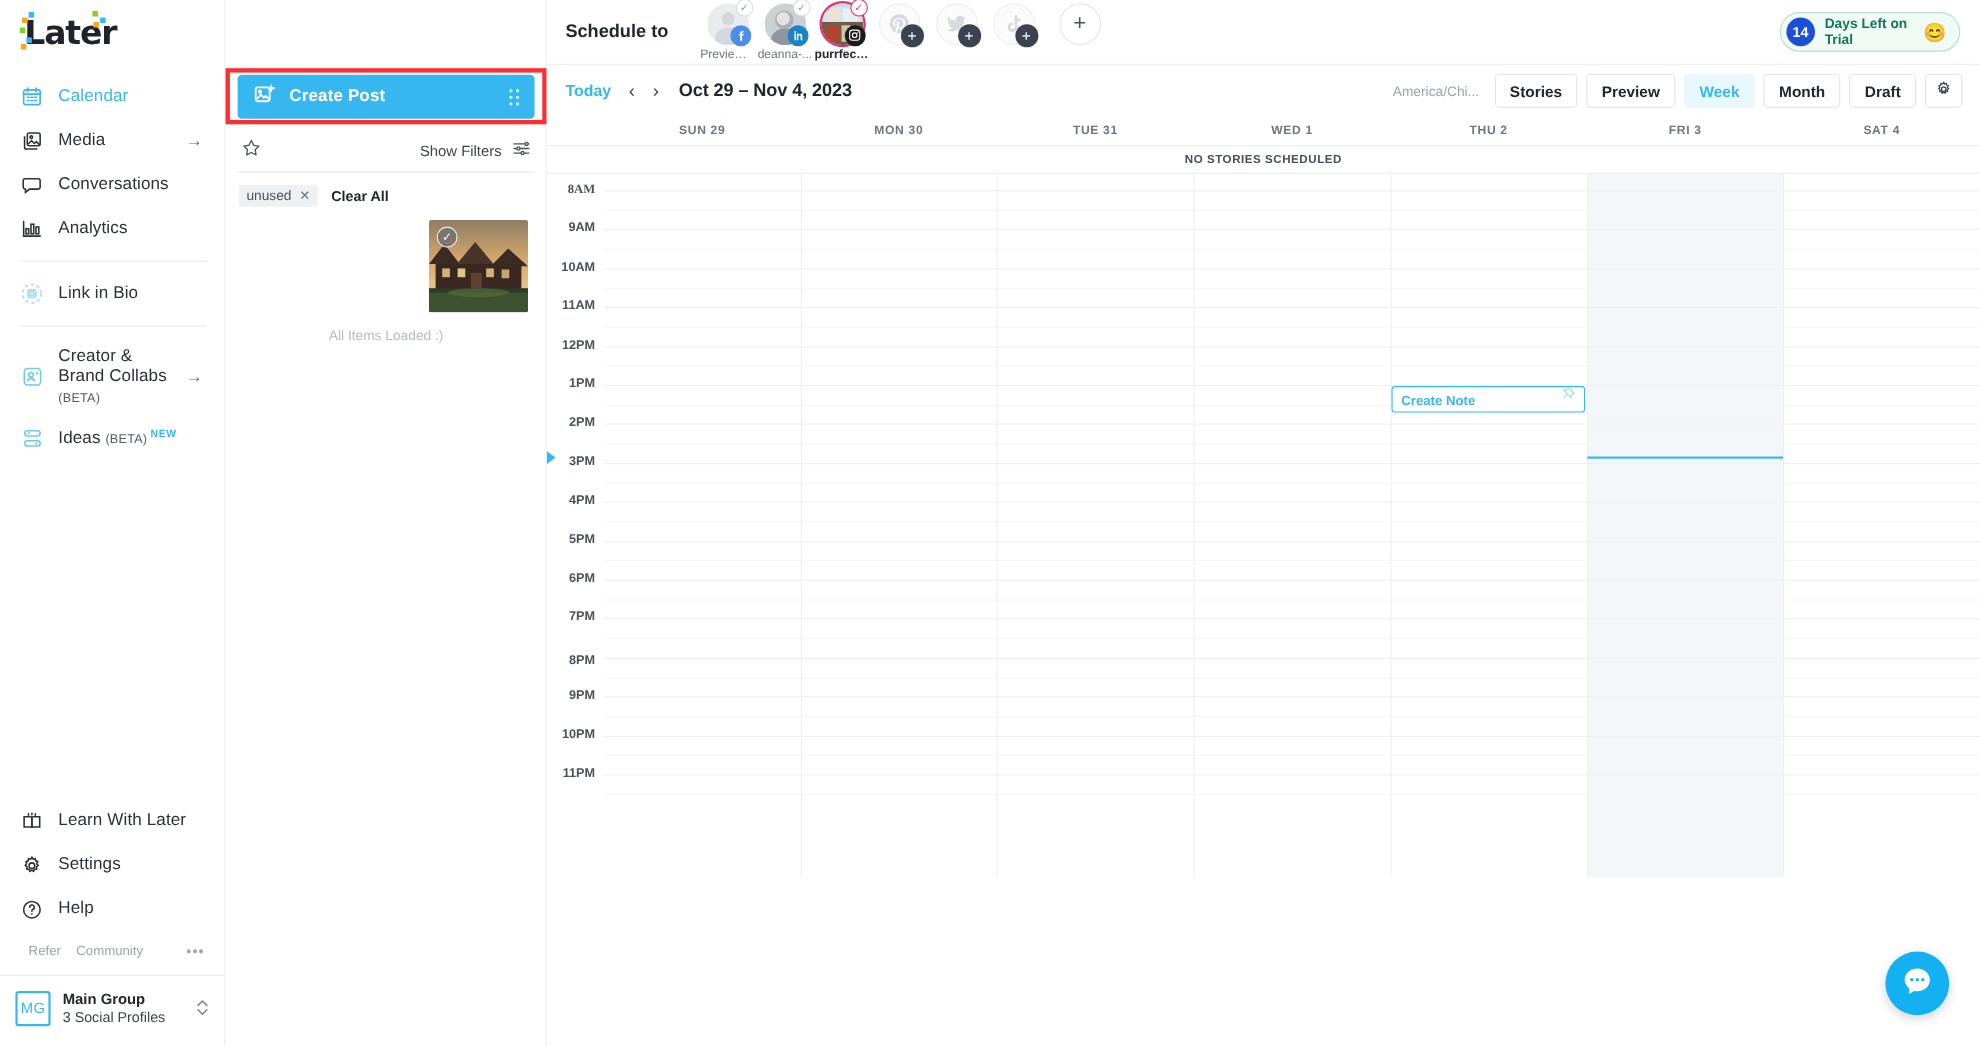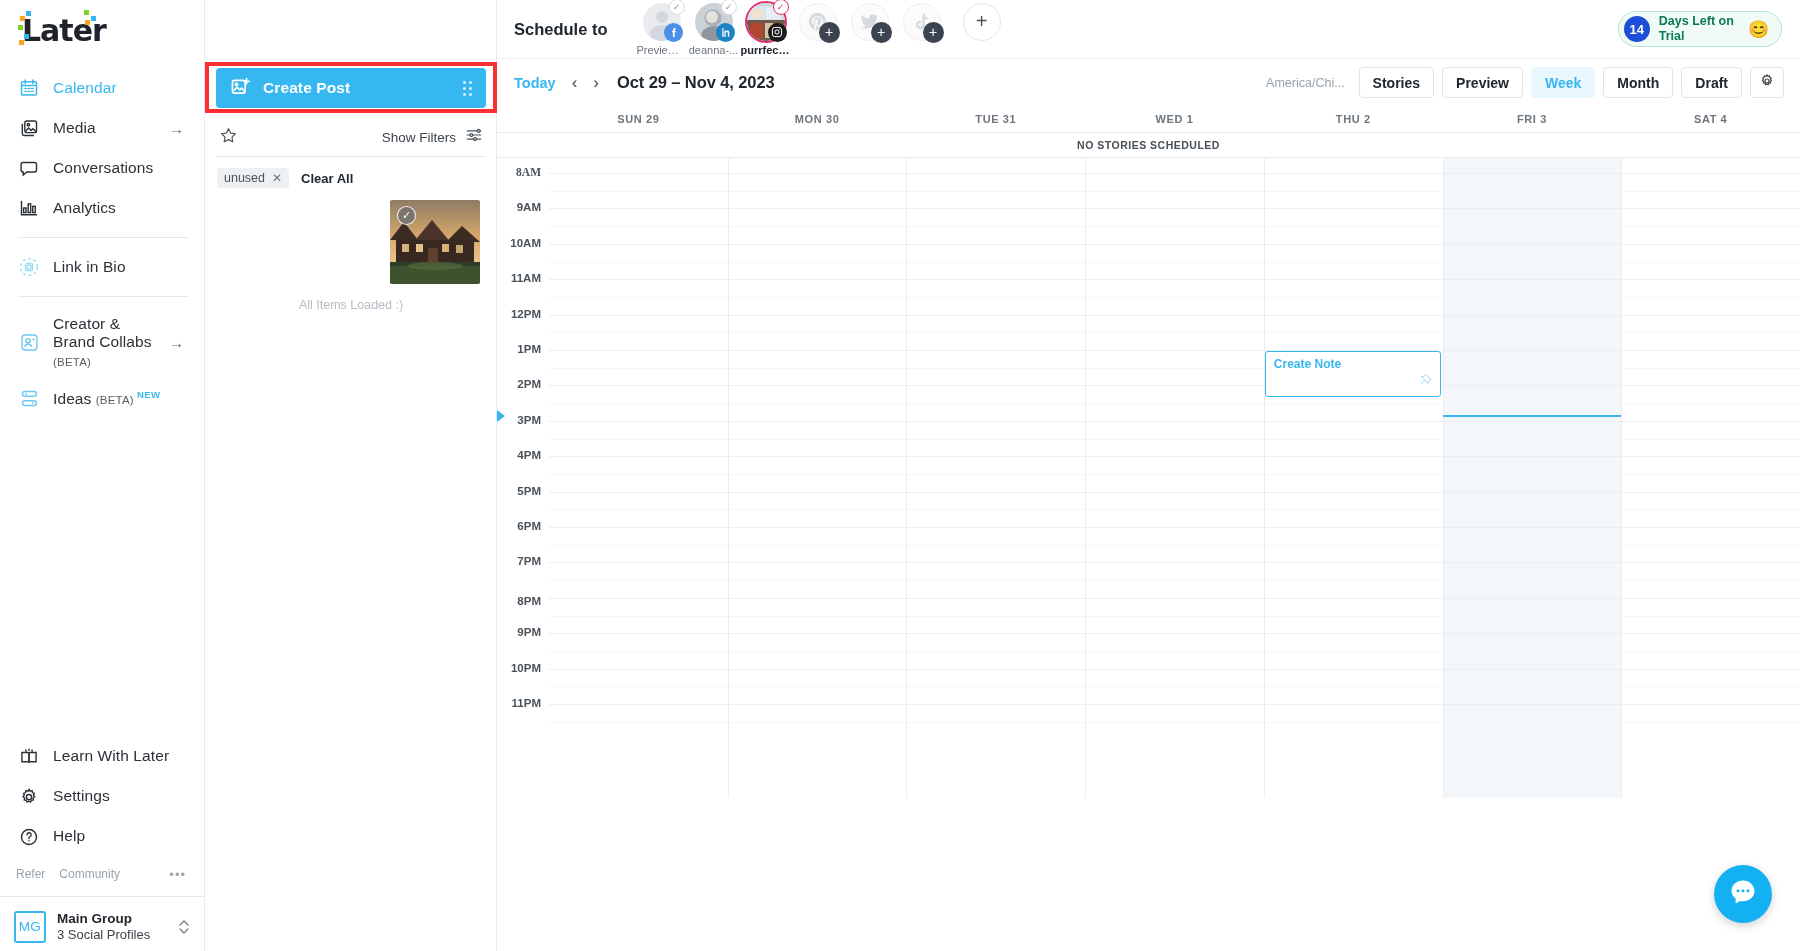--- a/index.html
+++ b/index.html
@@ -686,7 +686,7 @@
           <div class="nowline" style="top: 257.49px; left: 893.571px; width: 178.714px;"></div>
         </div>
       <div class="nowtri" id="nowtri" style="top: 252.49px; left: 0px;"></div>
-    <div class="note" style="left: 767.857px; top: 193px; width: 175.714px; height: 46px;">
+    <div class="note" style="left: 767.857px; top: 193px; width: 175.714px; height: 24px;">
           <div class="note-title">Create Note</div>
           <div class="note-pin"><svg width="14" height="14" viewBox="0 0 24 24" fill="none" stroke="#9fd8f3" stroke-width="1.7" stroke-linecap="round">
               <path d="M14.5 3.2l6.3 6.3-2 .5-3.1 3.1.4 3.4-6-6-6 6 6-6-6-6 3.4.4 3.1-3.1z"></path>

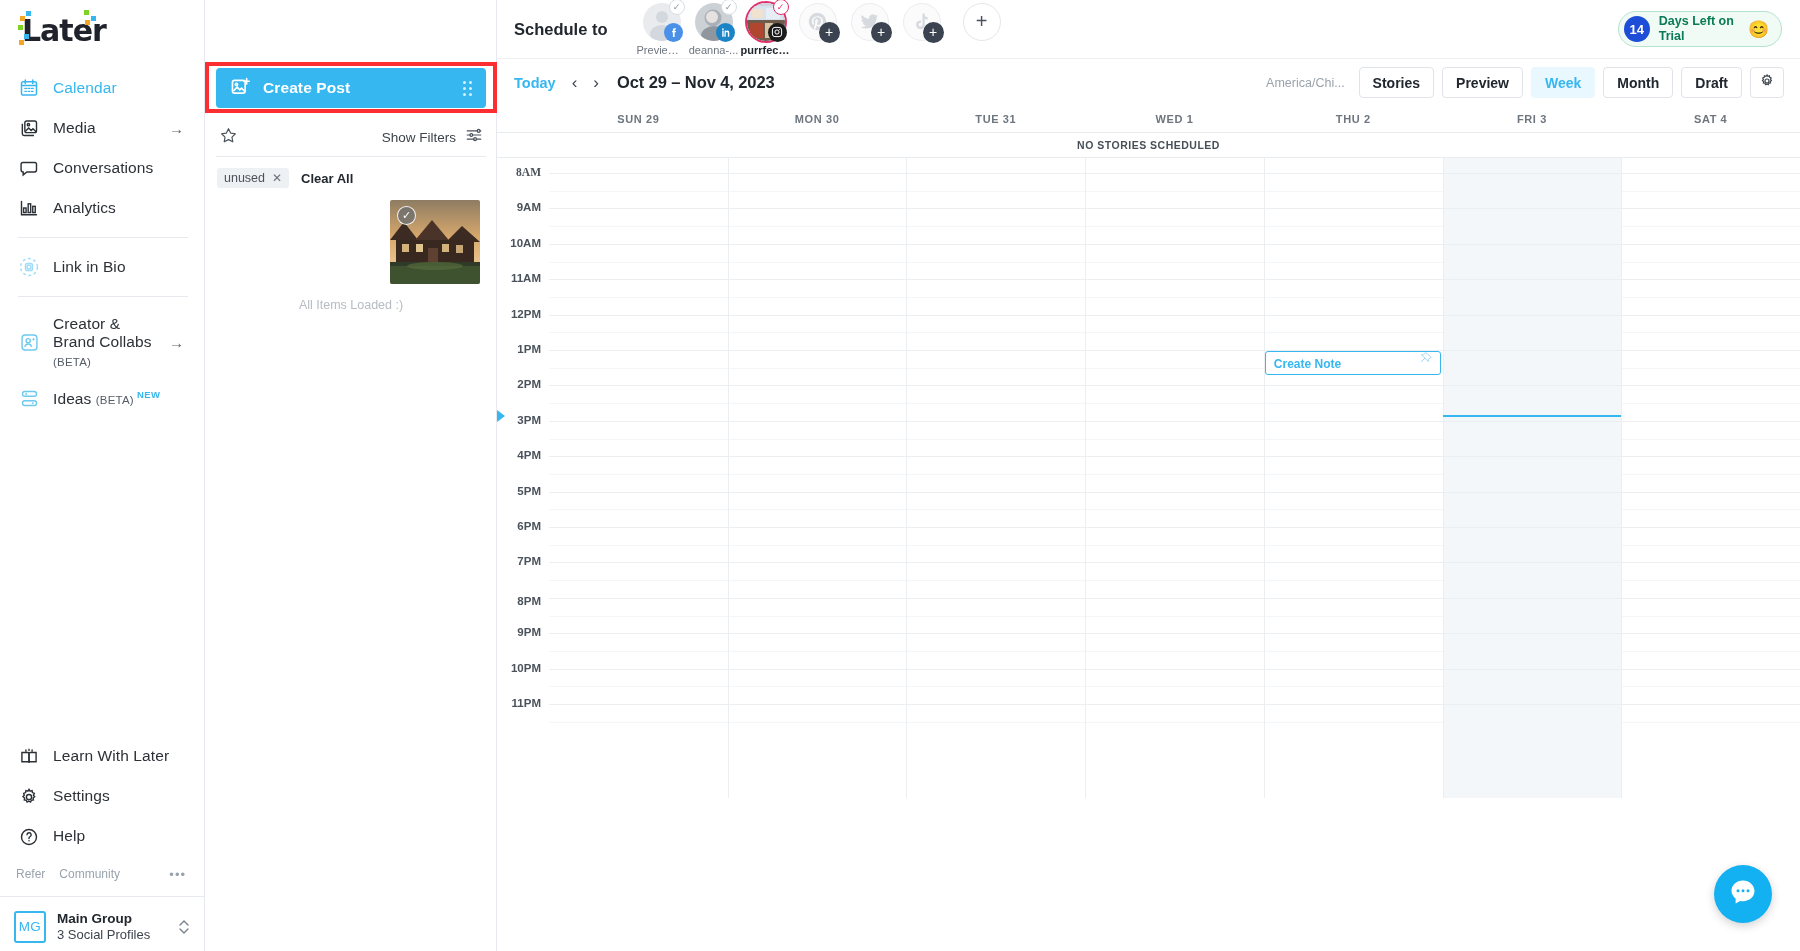--- a/index.html
+++ b/index.html
@@ -47,7 +47,7 @@
   .sidebar-bottom { margin-top: auto; }
   .mini-links {
     display: flex; align-items: center; gap: 14px;
-    padding: 10px 18px 14px 16px; font-size: 12px; color: #9aa3ad;
+    padding: 10px 18px 14px 26px; font-size: 12px; color: #9aa3ad;
   }
   .mini-links .dots { margin-left: auto; letter-spacing: 1px; color:#9aa3ad; font-size:13px;}
   .acct {

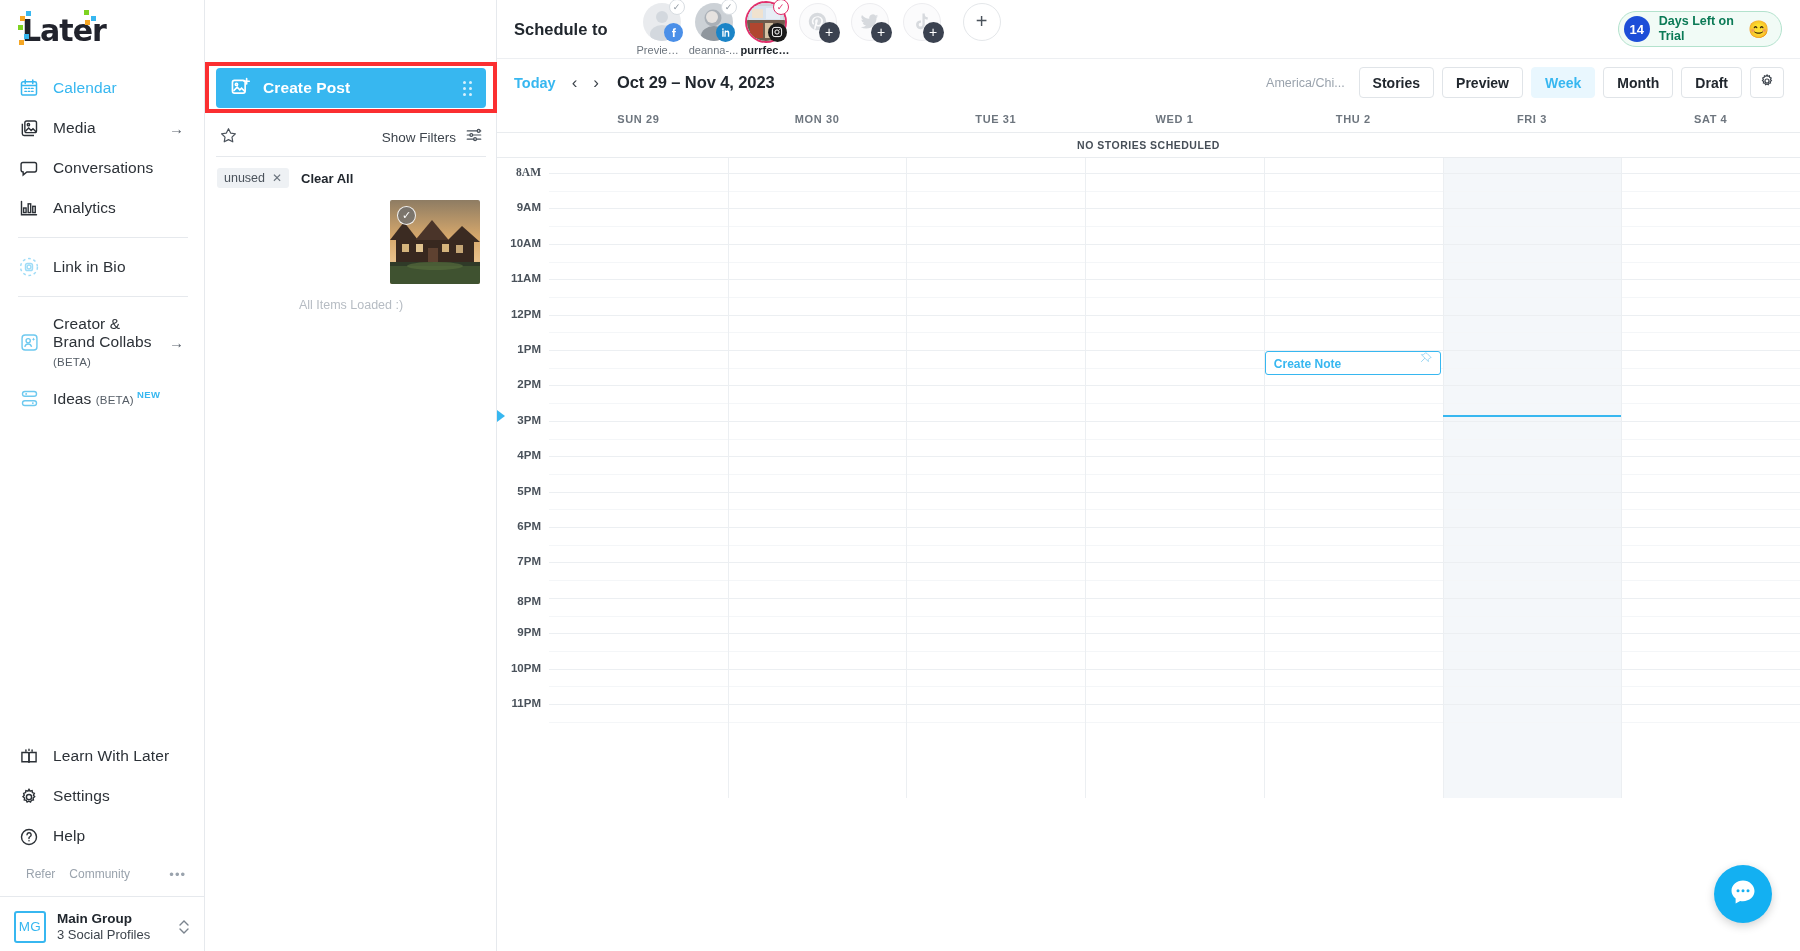--- a/index.html
+++ b/index.html
@@ -51,7 +51,7 @@
   }
   .mini-links .dots { margin-left: auto; letter-spacing: 1px; color:#9aa3ad; font-size:13px;}
   .acct {
-    border-top: 1px solid #e6e9ed; padding: 13px 14px 7px 14px;
+    border-top: 1px solid #e6e9ed; padding: 13px 14px 17px 14px;
     display: flex; align-items: center; gap: 11px; cursor: pointer;
   }
   .acct-av {

